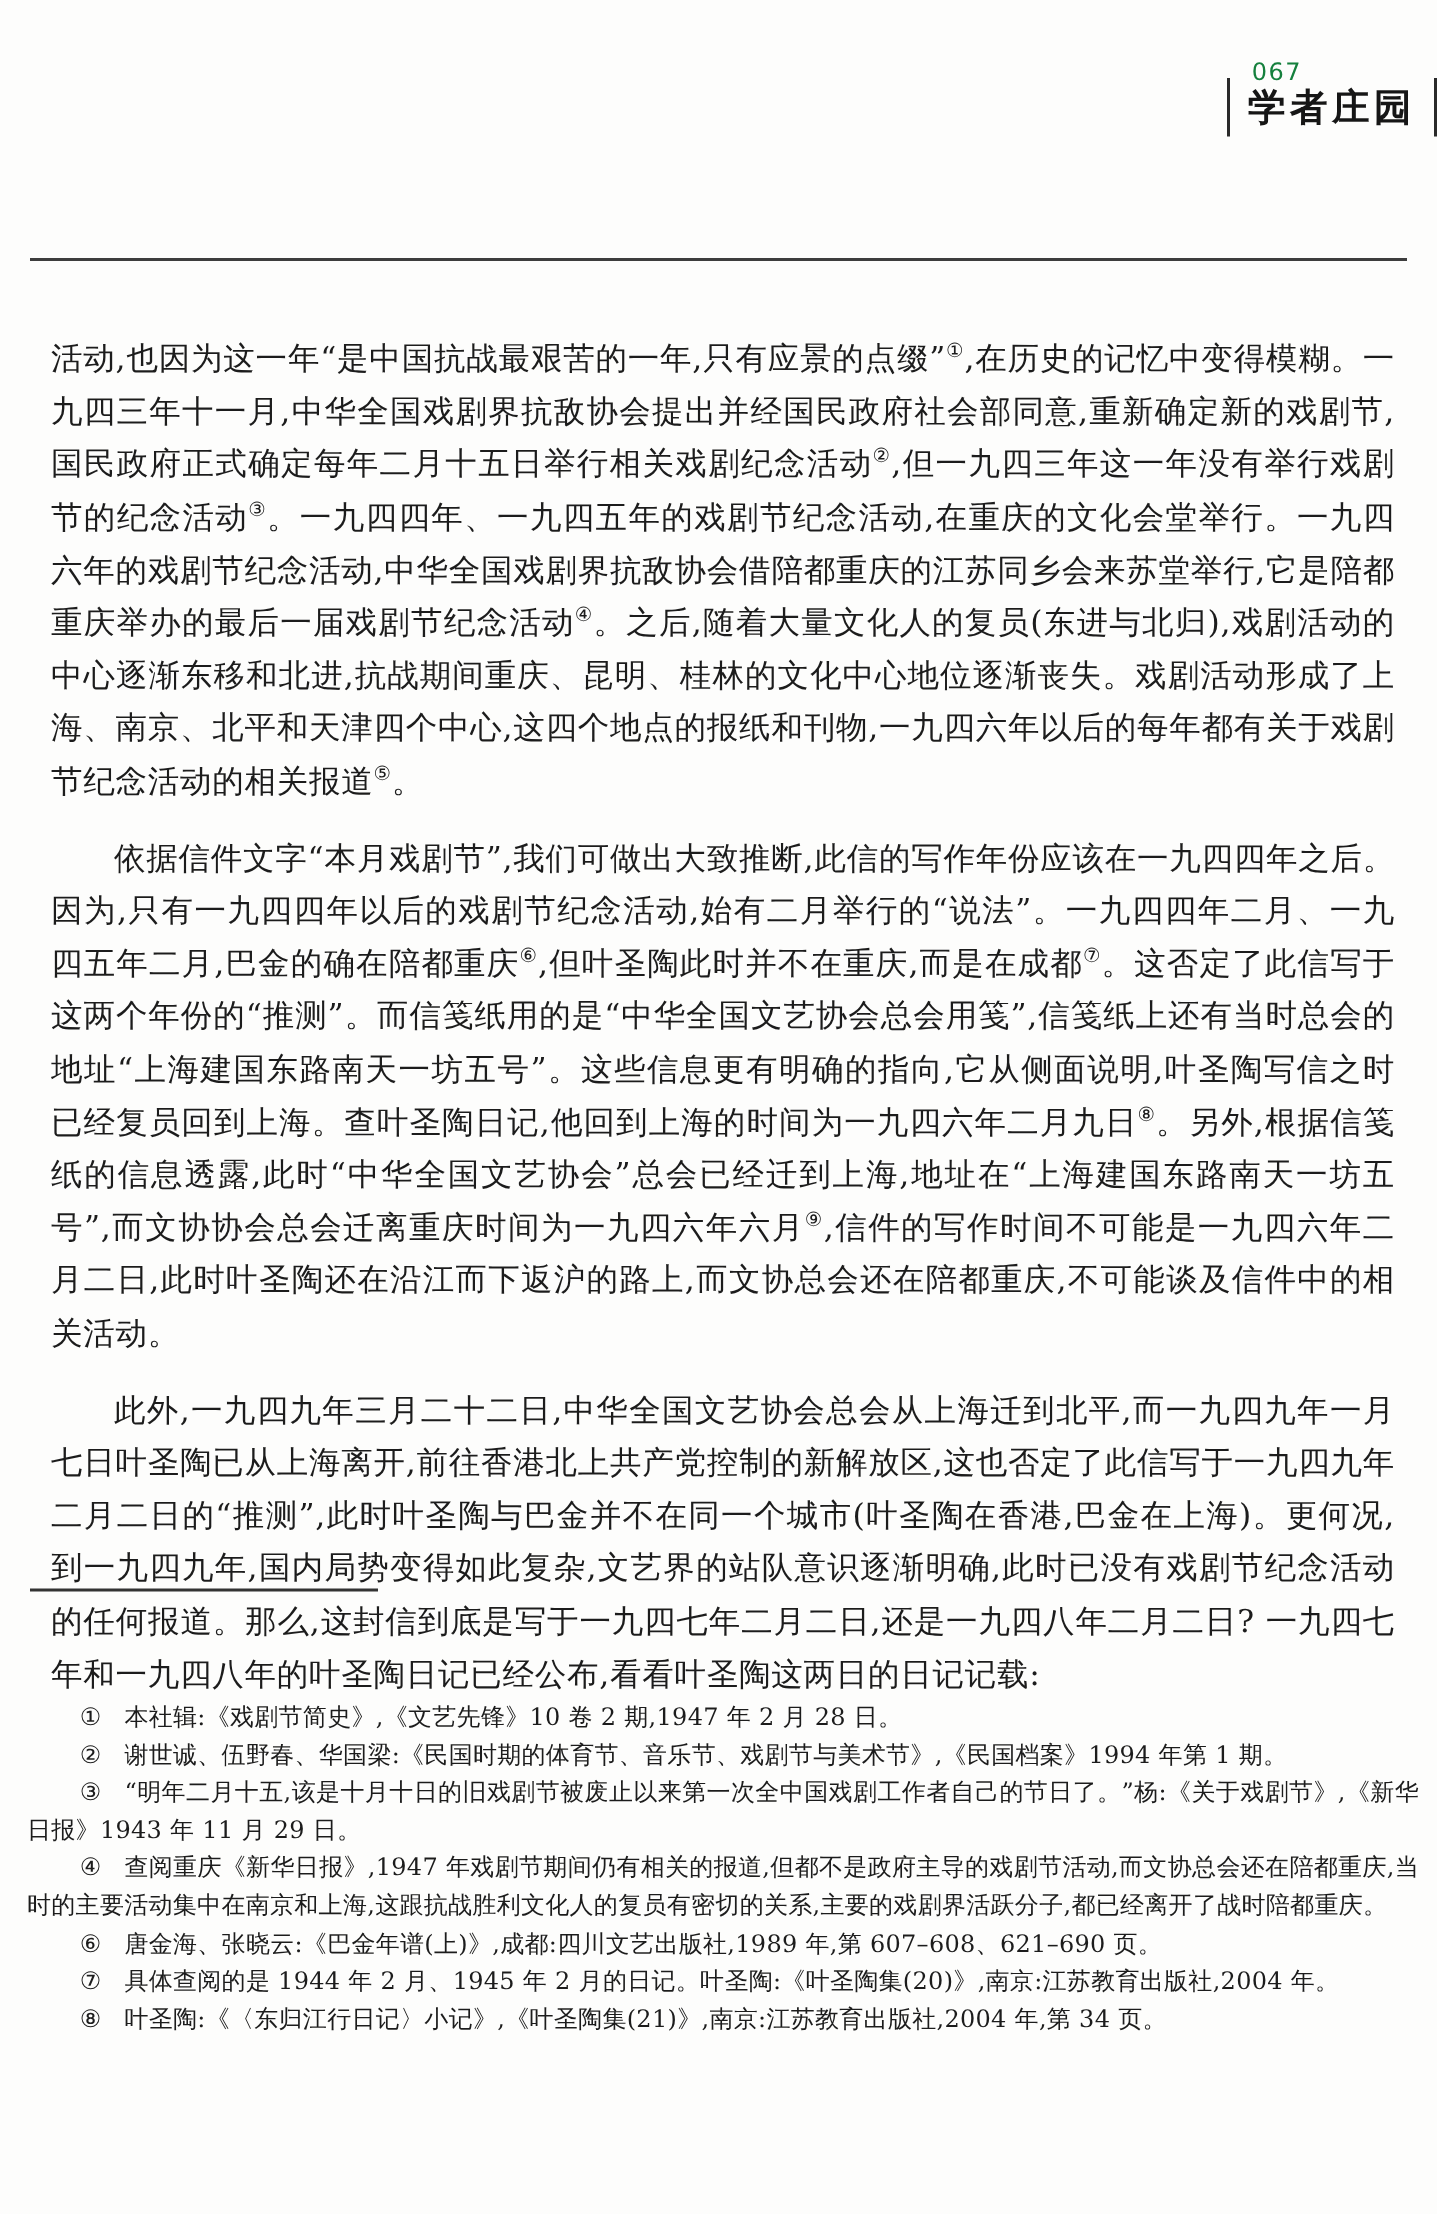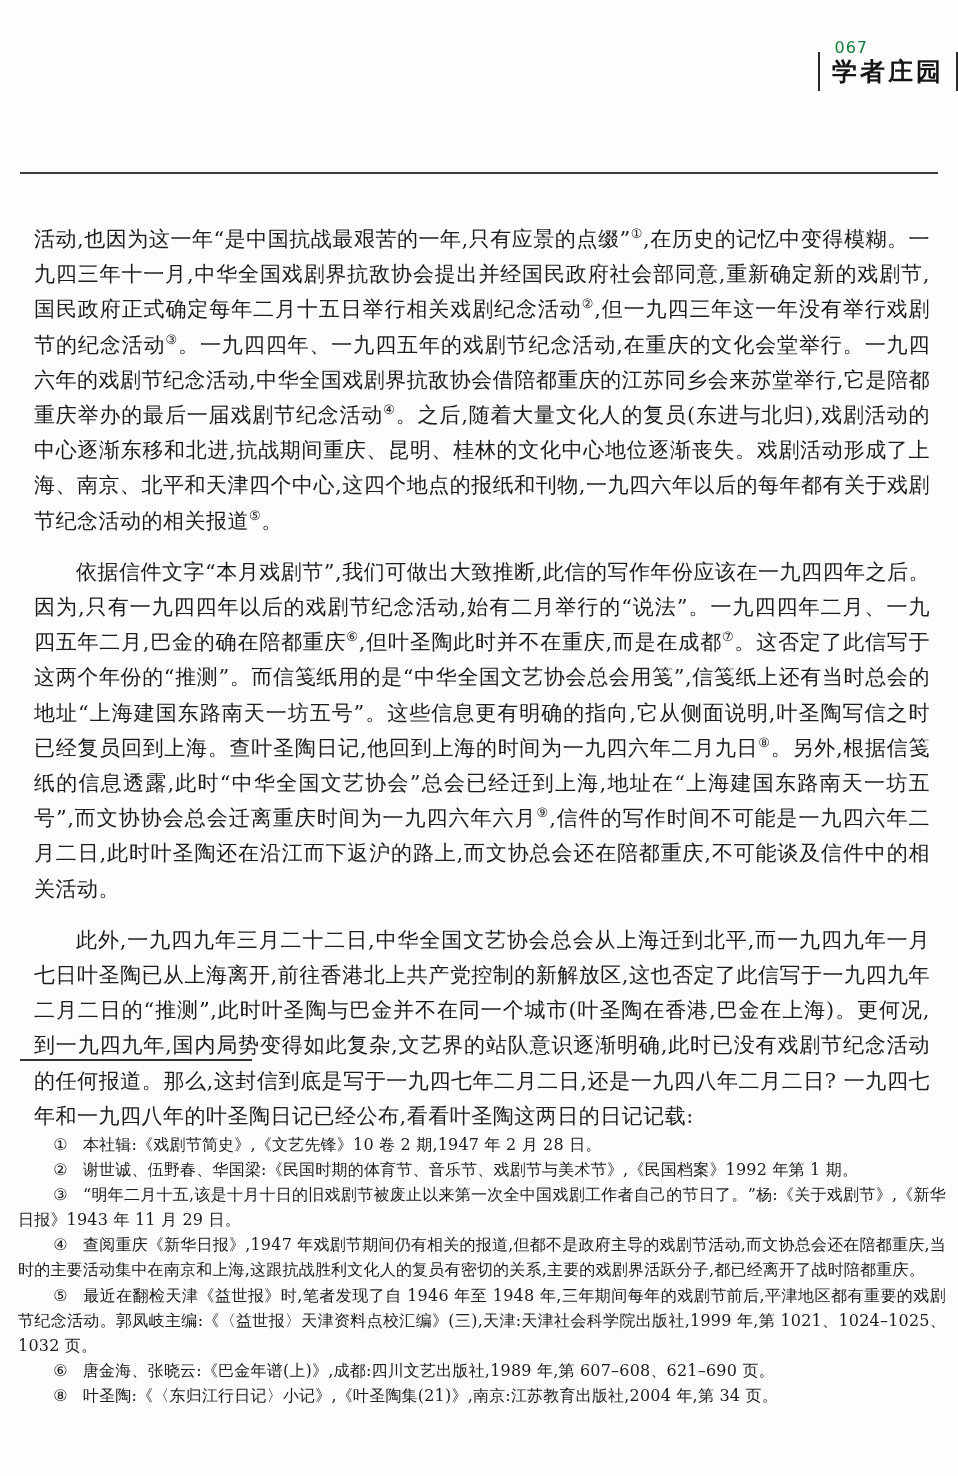--- a/index.html
+++ b/index.html
@@ -88,7 +88,7 @@
 
 <div class="footnotes" id="footnotes">
     <p class="footnote"><span class="fn-marker">①</span><span>本社辑:《戏剧节简史》,《文艺先锋》10 卷 2 期,1947 年 2 月 28 日。</span></p>
-    <p class="footnote"><span class="fn-marker">②</span><span>谢世诚、伍野春、华国梁:《民国时期的体育节、音乐节、戏剧节与美术节》,《民国档案》1992 年第 1 期。</span></p>
+    <p class="footnote"><span class="fn-marker">②</span><span>谢世诚、伍野春、华国梁:《民国时期的体育节、音乐节、戏剧节与美术节》,《民国档案》1994 年第 1 期。</span></p>
     <p class="footnote"><span class="fn-marker">③</span><span>“明年二月十五,该是十月十日的旧戏剧节被废止以来第一次全中国戏剧工作者自己的节日了。”杨:《关于戏剧节》,《新华日报》1943 年 11 月 29 日。</span></p>
     <p class="footnote"><span class="fn-marker">④</span><span>查阅重庆《新华日报》,1947 年戏剧节期间仍有相关的报道,但都不是政府主导的戏剧节活动,而文协总会还在陪都重庆,当时的主要活动集中在南京和上海,这跟抗战胜利文化人的复员有密切的关系,主要的戏剧界活跃分子,都已经离开了战时陪都重庆。</span></p>
     <p class="footnote"><span class="fn-marker">⑤</span><span>最近在翻检天津《益世报》时,笔者发现了自 1946 年至 1948 年,三年期间每年的戏剧节前后,平津地区都有重要的戏剧节纪念活动。郭凤岐主编:《〈益世报〉天津资料点校汇编》(三),天津:天津社会科学院出版社,1999 年,第 1021、1024–1025、1032 页。</span></p>

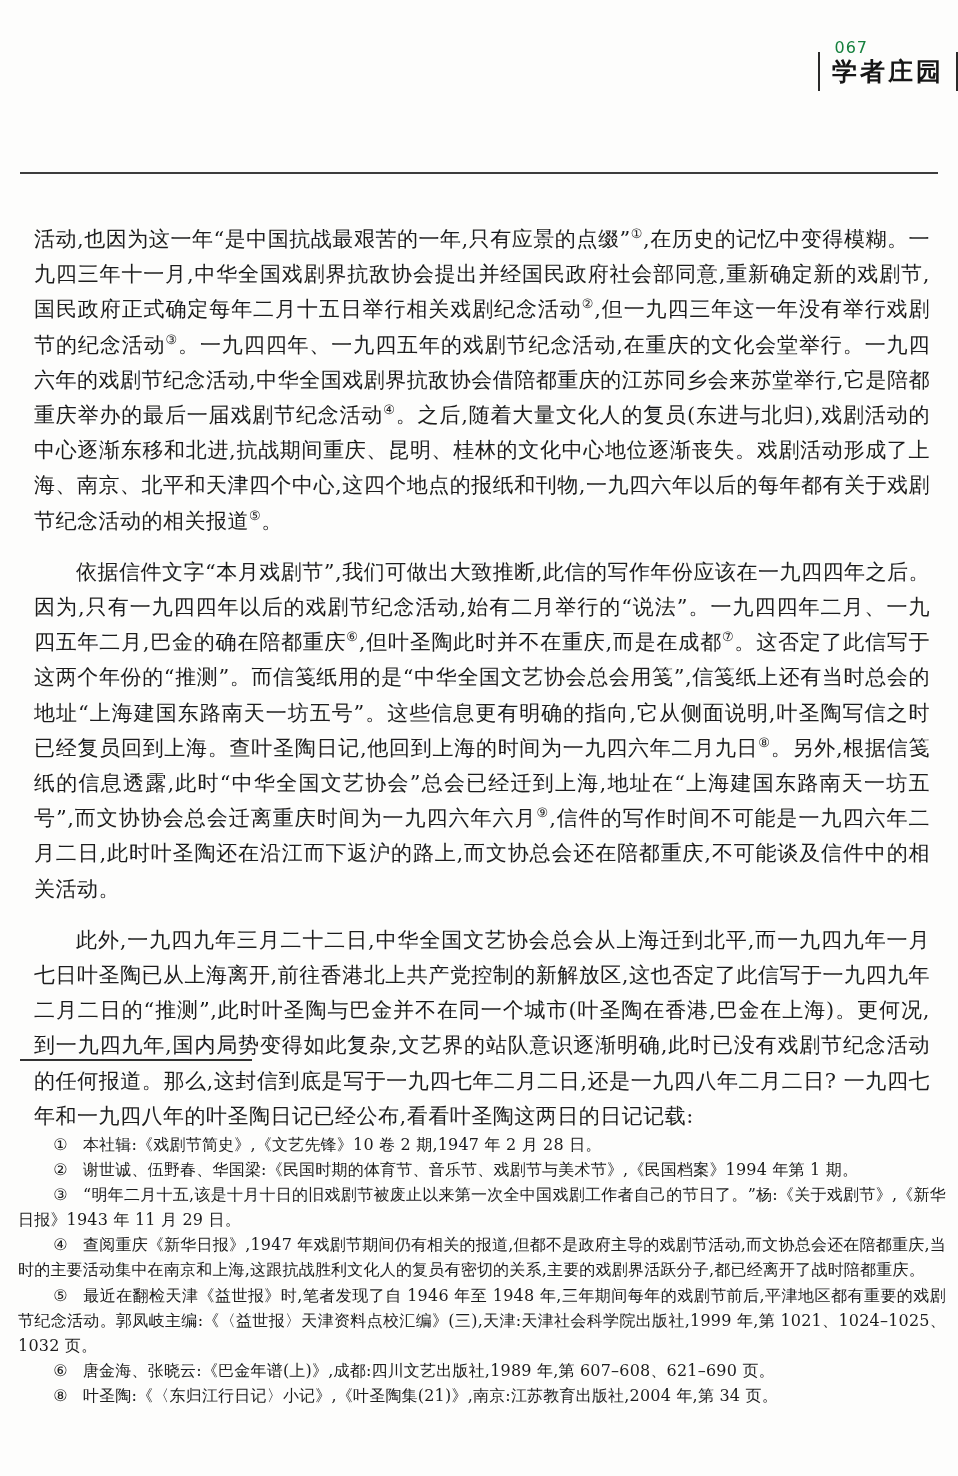--- a/index.html
+++ b/index.html
@@ -91,7 +91,6 @@
     <p class="footnote"><span class="fn-marker">②</span><span>谢世诚、伍野春、华国梁:《民国时期的体育节、音乐节、戏剧节与美术节》,《民国档案》1994 年第 1 期。</span></p>
     <p class="footnote"><span class="fn-marker">③</span><span>“明年二月十五,该是十月十日的旧戏剧节被废止以来第一次全中国戏剧工作者自己的节日了。”杨:《关于戏剧节》,《新华日报》1943 年 11 月 29 日。</span></p>
     <p class="footnote"><span class="fn-marker">④</span><span>查阅重庆《新华日报》,1947 年戏剧节期间仍有相关的报道,但都不是政府主导的戏剧节活动,而文协总会还在陪都重庆,当时的主要活动集中在南京和上海,这跟抗战胜利文化人的复员有密切的关系,主要的戏剧界活跃分子,都已经离开了战时陪都重庆。</span></p>
-    <p class="footnote"><span class="fn-marker">⑤</span><span>最近在翻检天津《益世报》时,笔者发现了自 1946 年至 1948 年,三年期间每年的戏剧节前后,平津地区都有重要的戏剧节纪念活动。郭凤岐主编:《〈益世报〉天津资料点校汇编》(三),天津:天津社会科学院出版社,1999 年,第 1021、1024–1025、1032 页。</span></p>
     <p class="footnote"><span class="fn-marker">⑥</span><span>唐金海、张晓云:《巴金年谱(上)》,成都:四川文艺出版社,1989 年,第 607–608、621–690 页。</span></p>
     <p class="footnote"><span class="fn-marker">⑧</span><span>叶圣陶:《〈东归江行日记〉小记》,《叶圣陶集(21)》,南京:江苏教育出版社,2004 年,第 34 页。</span></p>
   </div>

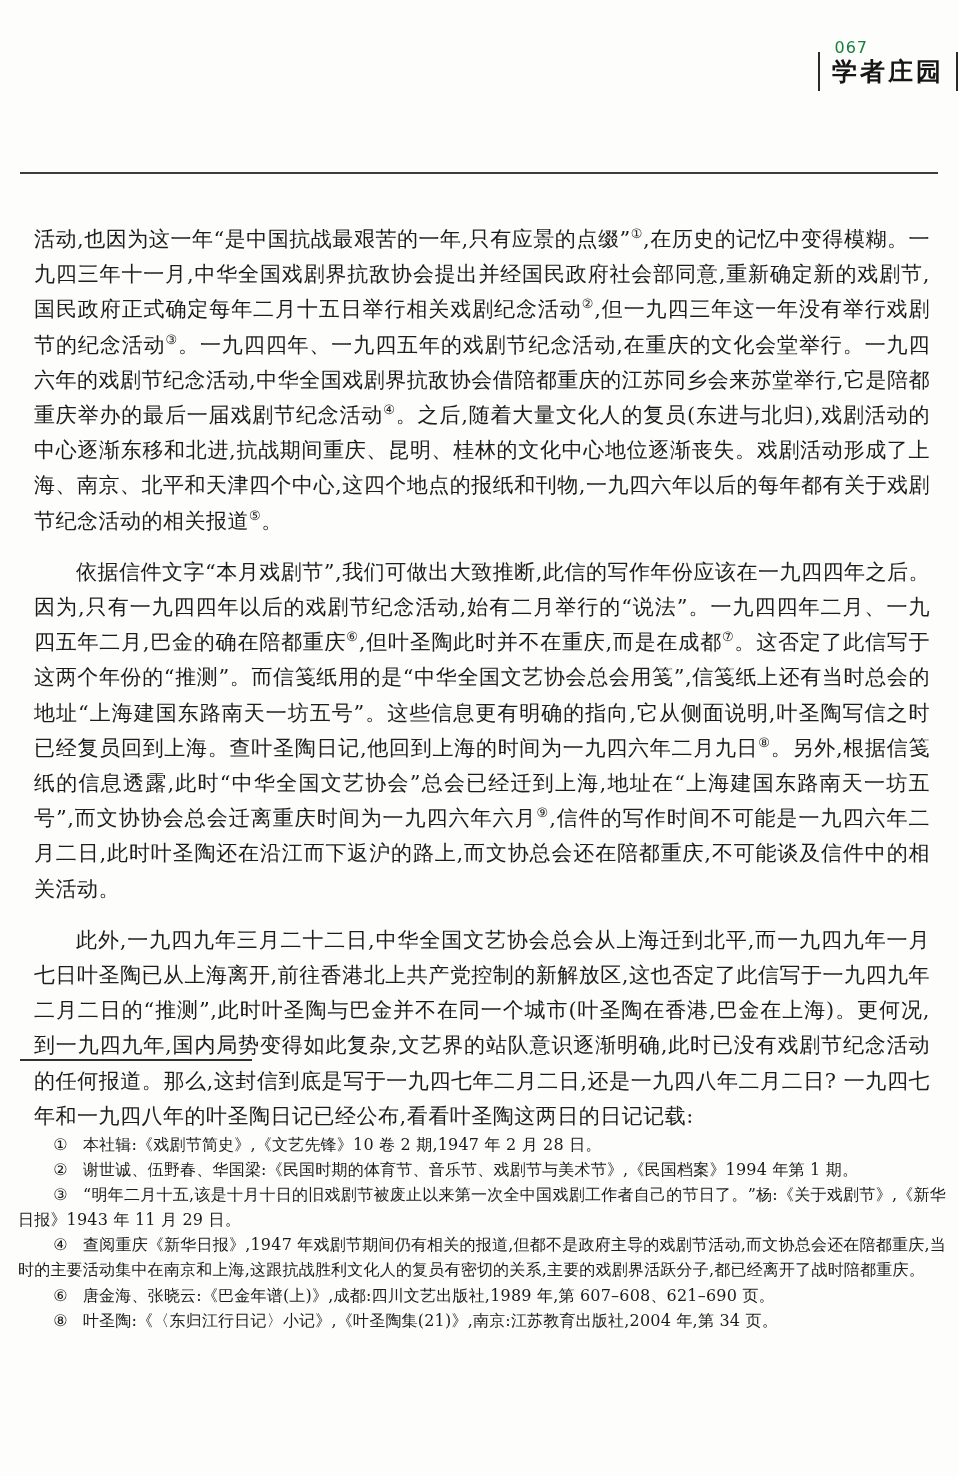--- a/index.html
+++ b/index.html
@@ -92,6 +92,7 @@
     <p class="footnote"><span class="fn-marker">③</span><span>“明年二月十五,该是十月十日的旧戏剧节被废止以来第一次全中国戏剧工作者自己的节日了。”杨:《关于戏剧节》,《新华日报》1943 年 11 月 29 日。</span></p>
     <p class="footnote"><span class="fn-marker">④</span><span>查阅重庆《新华日报》,1947 年戏剧节期间仍有相关的报道,但都不是政府主导的戏剧节活动,而文协总会还在陪都重庆,当时的主要活动集中在南京和上海,这跟抗战胜利文化人的复员有密切的关系,主要的戏剧界活跃分子,都已经离开了战时陪都重庆。</span></p>
     <p class="footnote"><span class="fn-marker">⑥</span><span>唐金海、张晓云:《巴金年谱(上)》,成都:四川文艺出版社,1989 年,第 607–608、621–690 页。</span></p>
+    <p class="footnote"><span class="fn-marker">⑦</span><span>具体查阅的是 1944 年 2 月、1945 年 2 月的日记。叶圣陶:《叶圣陶集(20)》,南京:江苏教育出版社,2004 年。</span></p>
     <p class="footnote"><span class="fn-marker">⑧</span><span>叶圣陶:《〈东归江行日记〉小记》,《叶圣陶集(21)》,南京:江苏教育出版社,2004 年,第 34 页。</span></p>
   </div>
 

